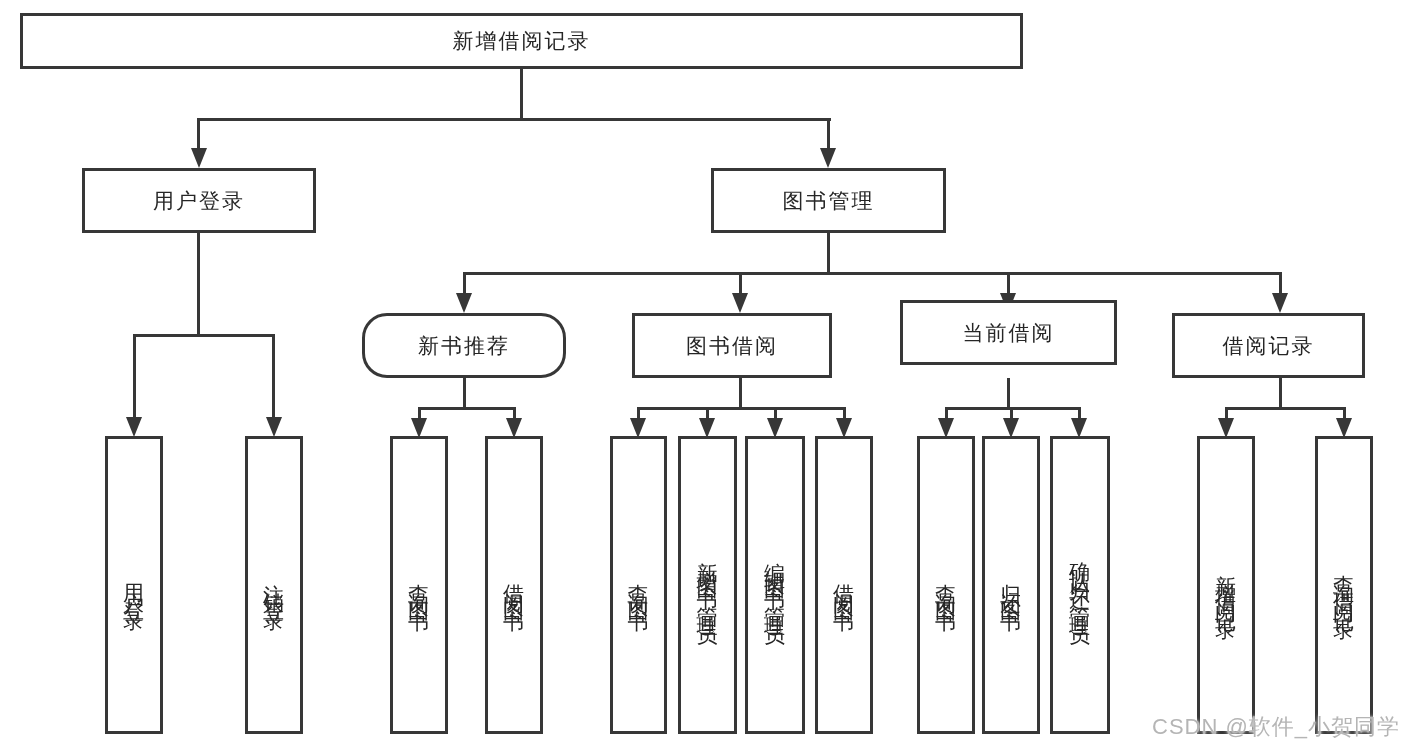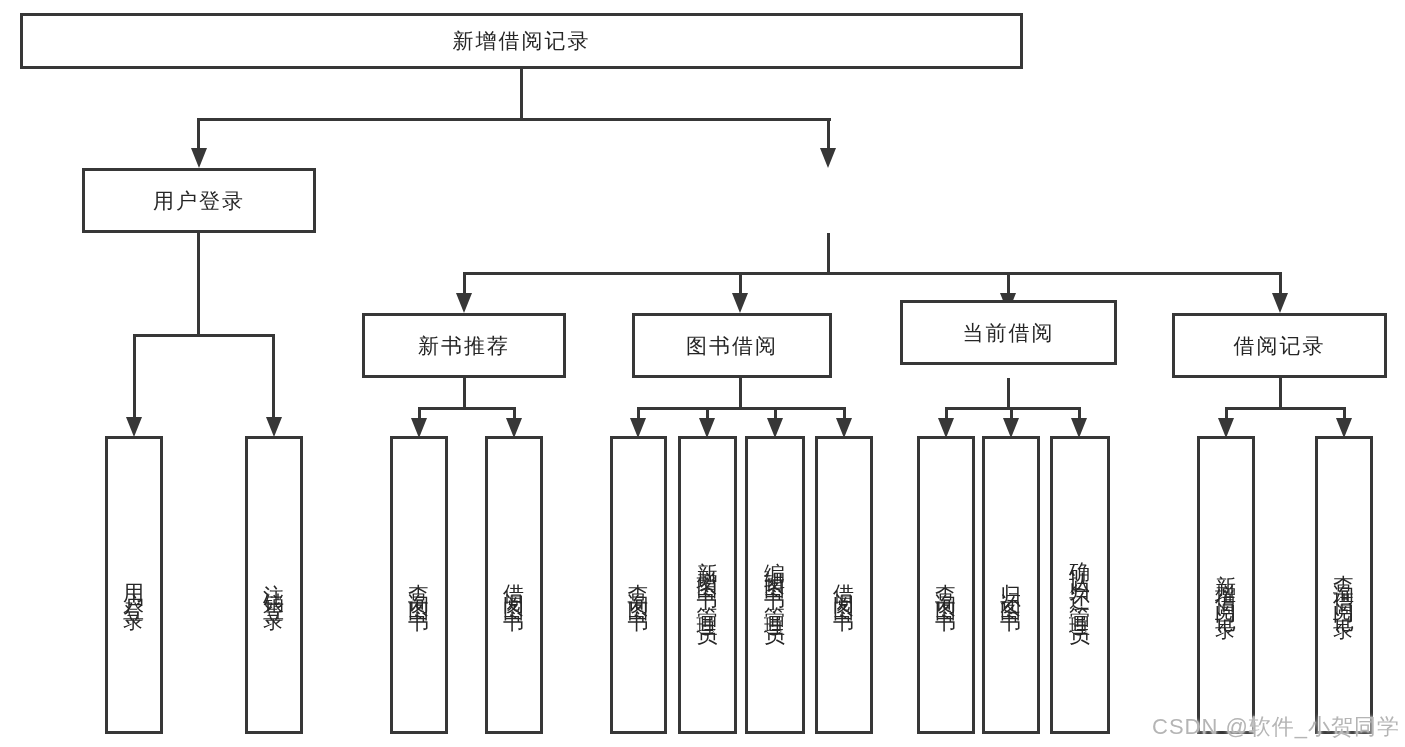--- a/index.html
+++ b/index.html
@@ -76,6 +76,9 @@
 
   <div class="node h-label" style="left:82px;top:168px;width:234px;height:65px;">
     <span>用户登录</span>
+  </div>
+  <div class="node h-label" style="left:711px;top:168px;width:235px;height:65px;">
+    <span>图书管理</span>
   </div>
 
   <div class="line" style="left:197px;top:233px;width:3px;height:103px;"></div>

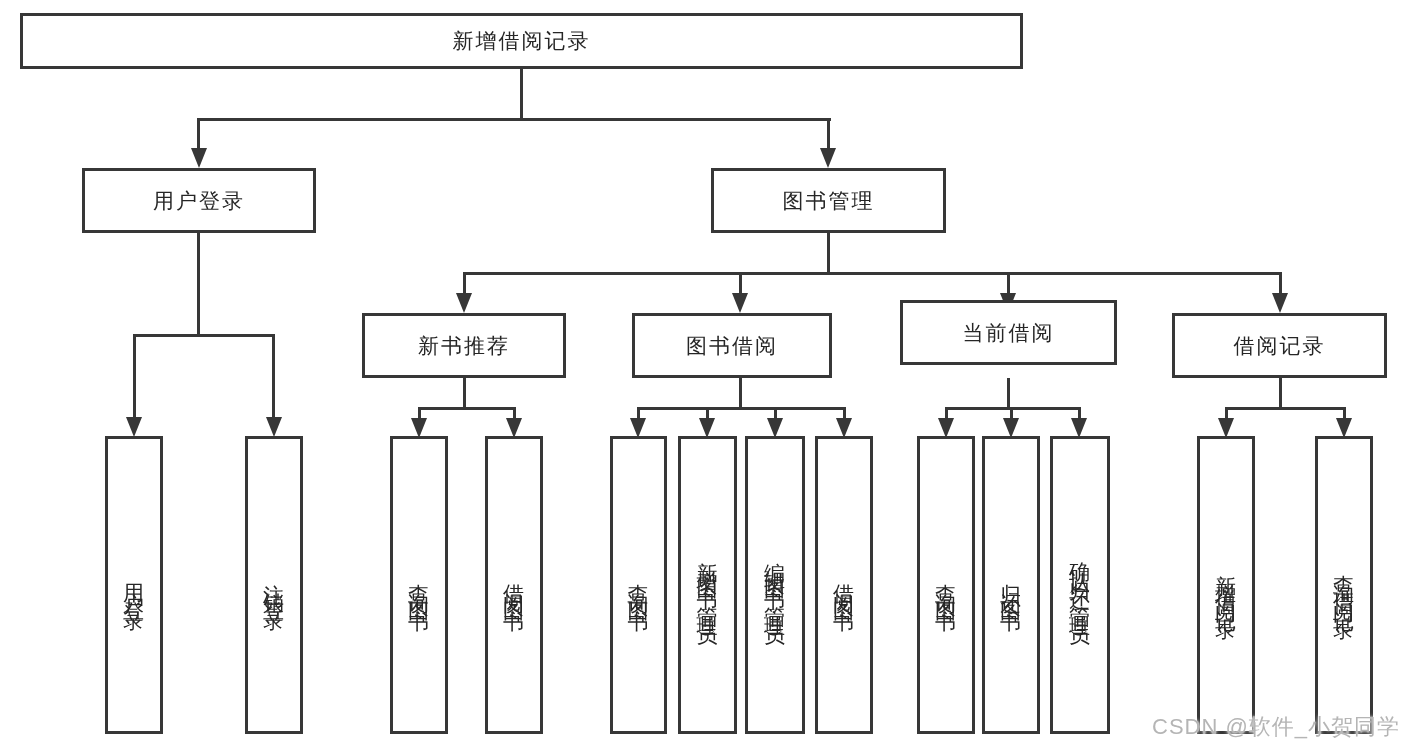--- a/index.html
+++ b/index.html
@@ -99,7 +99,7 @@
   <div class="line" style="left:1279px;top:272px;width:3px;height:25px;"></div>
   <div class="arrow" style="left:1272px;top:293px;"></div>
 
-  <div class="node h-label" style="left:362px;top:313px;width:204px;height:65px;">
+  <div class="node h-label" style="left:362px;top:313px;width:204px;height:65px;border-radius:25px;">
     <span>新书推荐</span>
   </div>
   <div class="node h-label" style="left:632px;top:313px;width:200px;height:65px;">

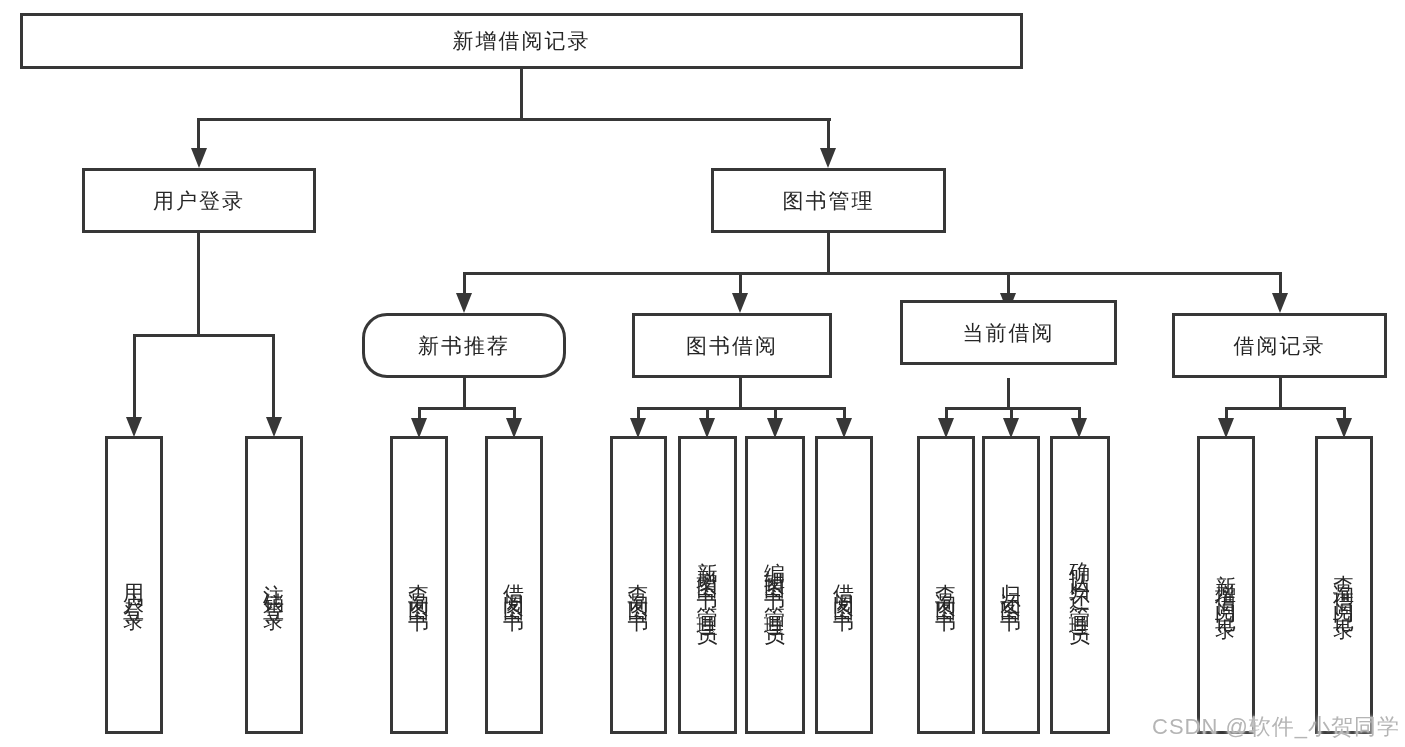--- a/index.html
+++ b/index.html
@@ -108,7 +108,7 @@
   <div class="node h-label" style="left:900px;top:300px;width:217px;height:65px;">
     <span>当前借阅</span>
   </div>
-  <div class="node h-label" style="left:1172px;top:313px;width:215px;height:65px;">
+  <div class="node h-label" style="left:1172px;top:313px;width:193px;height:65px;">
     <span>借阅记录</span>
   </div>
 

